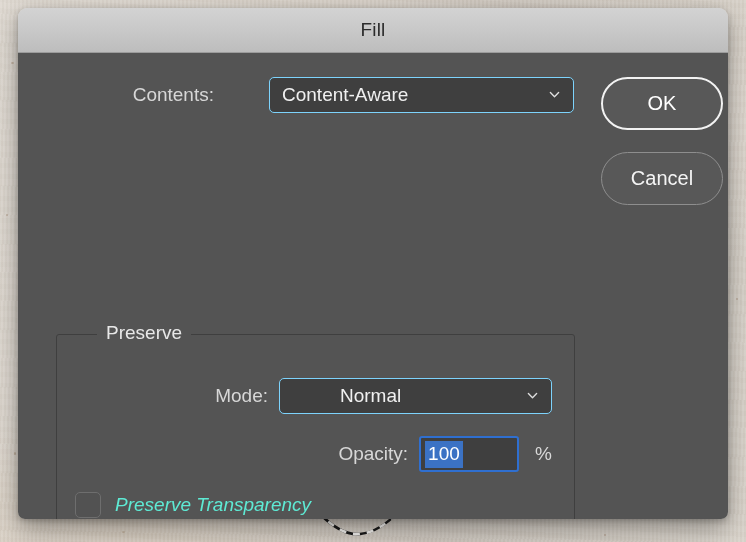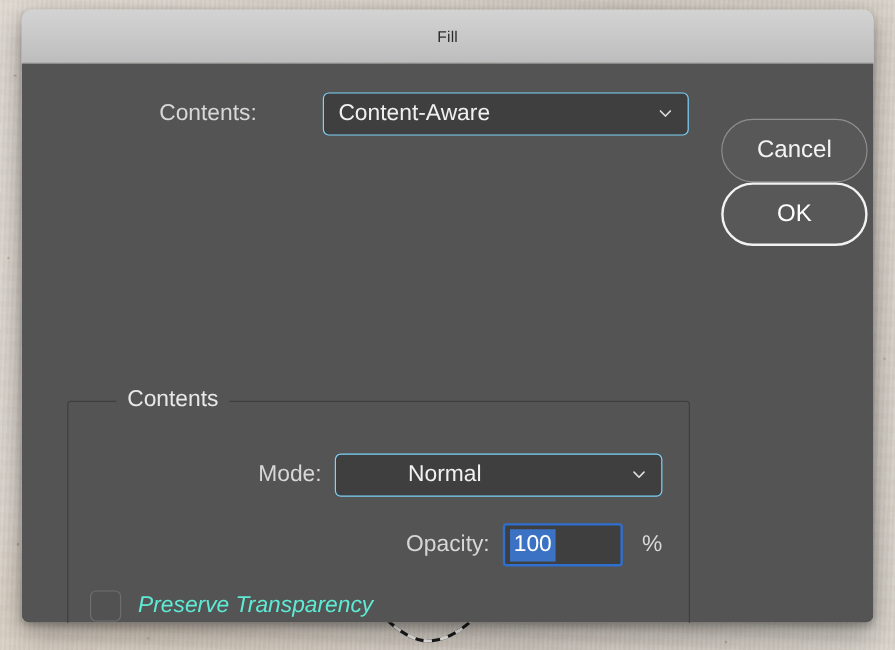--- a/index.html
+++ b/index.html
@@ -72,7 +72,7 @@
     justify-content: center;
   }
   #title-text {
-    font-size: 13px;
+    font-size: 19px;
     color: #2c2c2c;
     letter-spacing: 0.2px;
   }

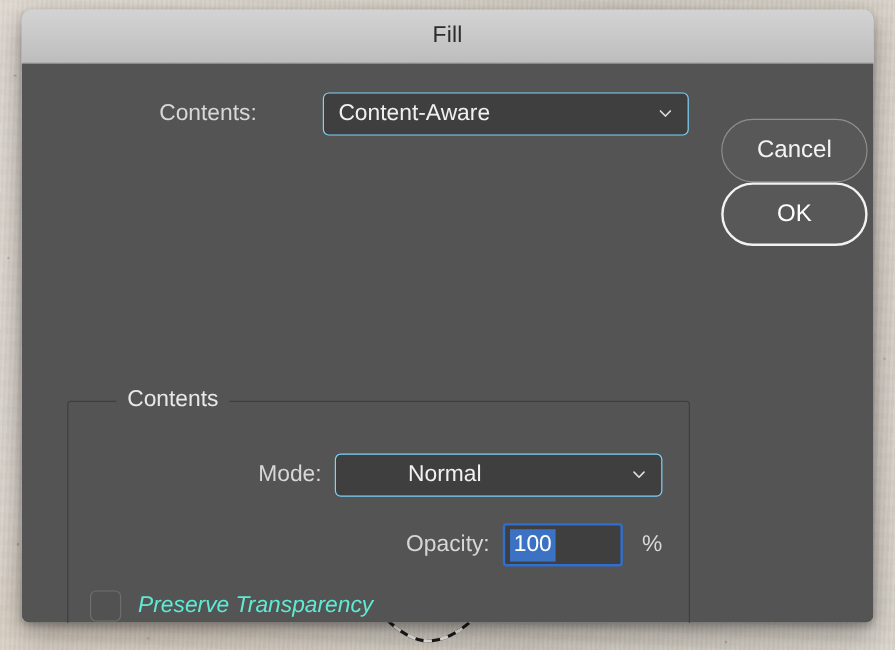--- a/index.html
+++ b/index.html
@@ -309,8 +309,8 @@
     </div>
 
     <div id="button-stack">
+      <div class="pill-button" id="ok-button">OK</div>
       <div class="pill-button" id="cancel-button">Cancel</div>
-      <div class="pill-button" id="ok-button">OK</div>
     </div>
 
 

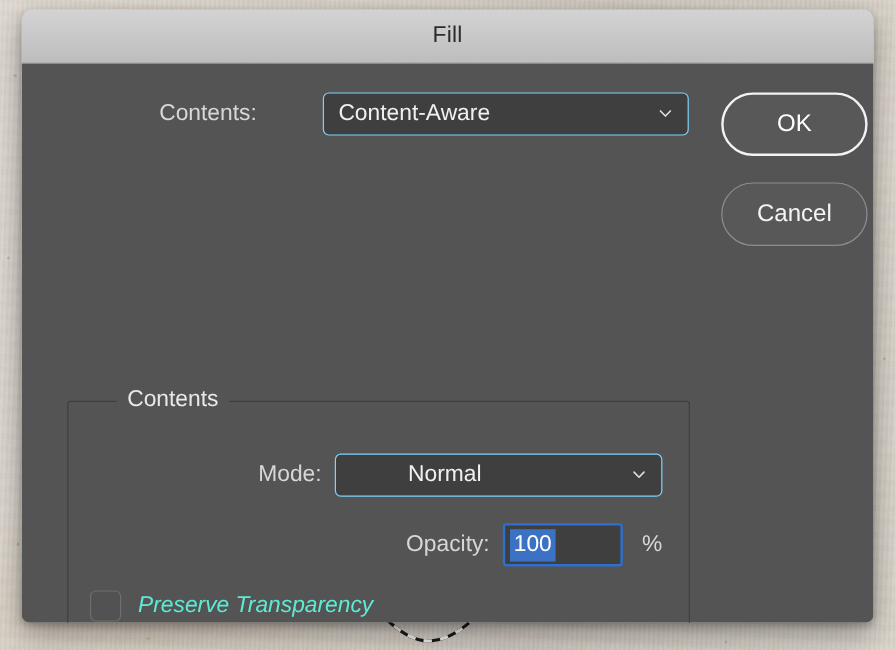--- a/index.html
+++ b/index.html
@@ -315,7 +315,7 @@
 
 
     <div class="group-box" id="blending-group">
-      <span class="group-legend">Contents</span>
+      <span class="group-legend">Preserve</span>
 
       <div id="mode-row">
         <span class="field-label">Mode:</span>

